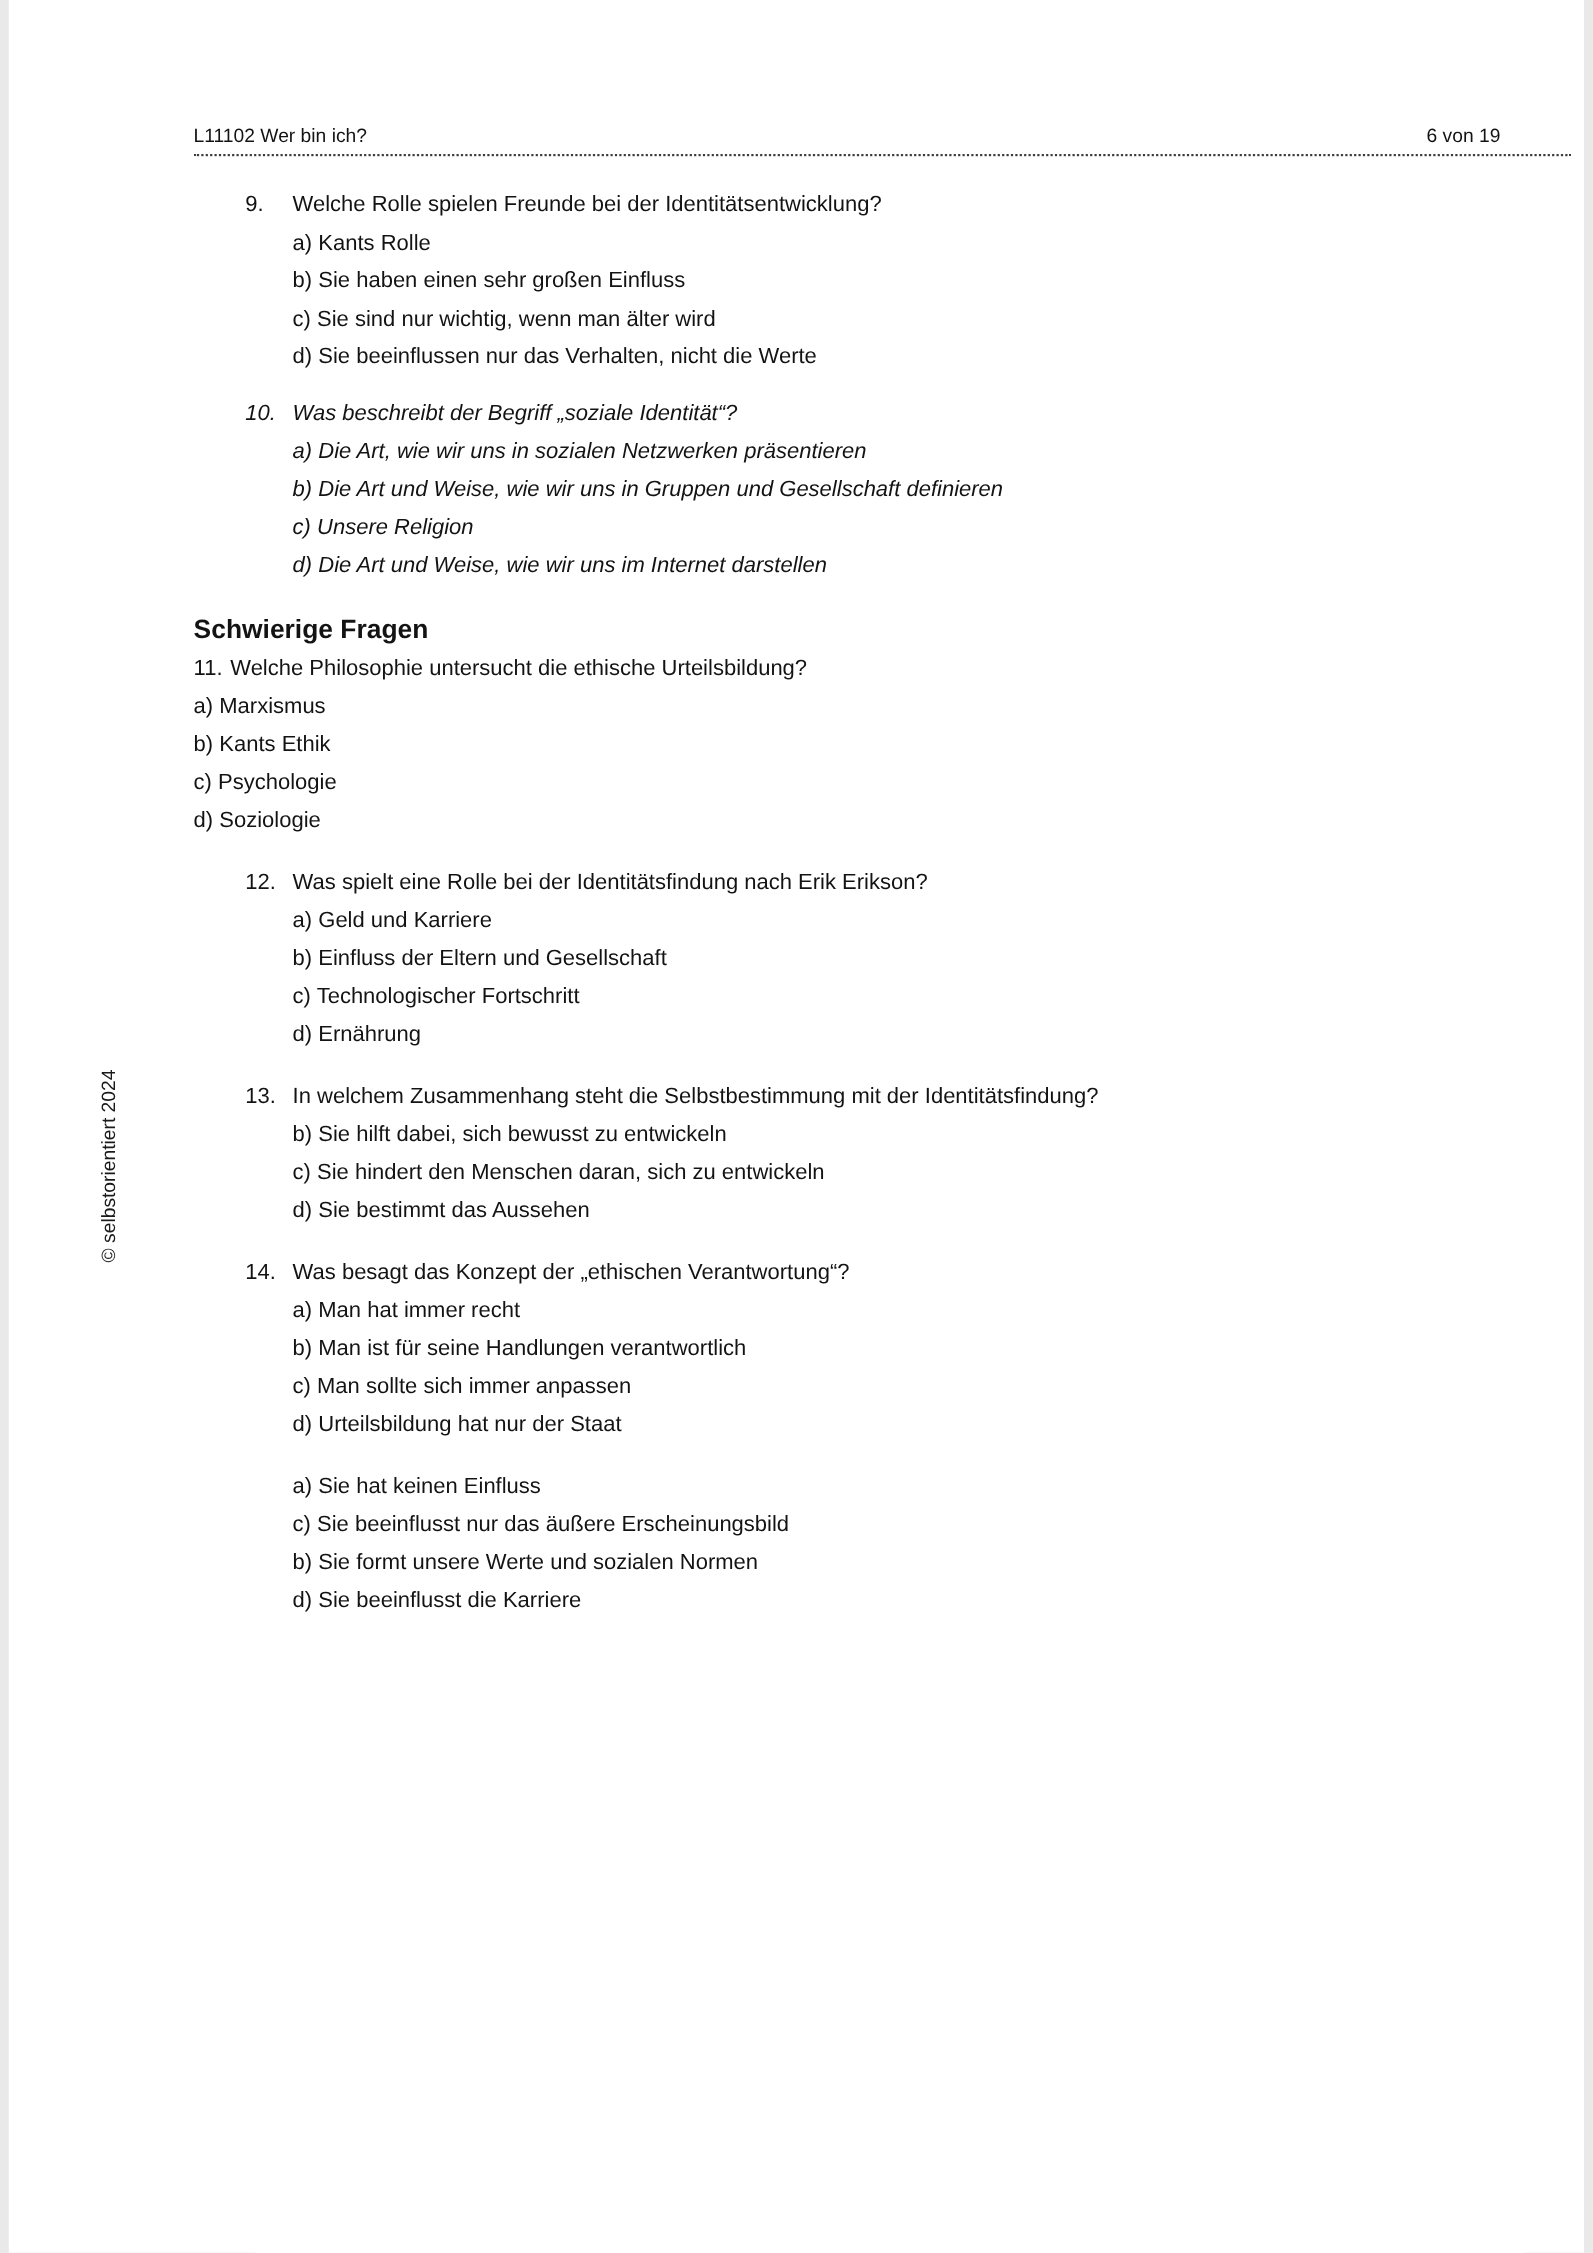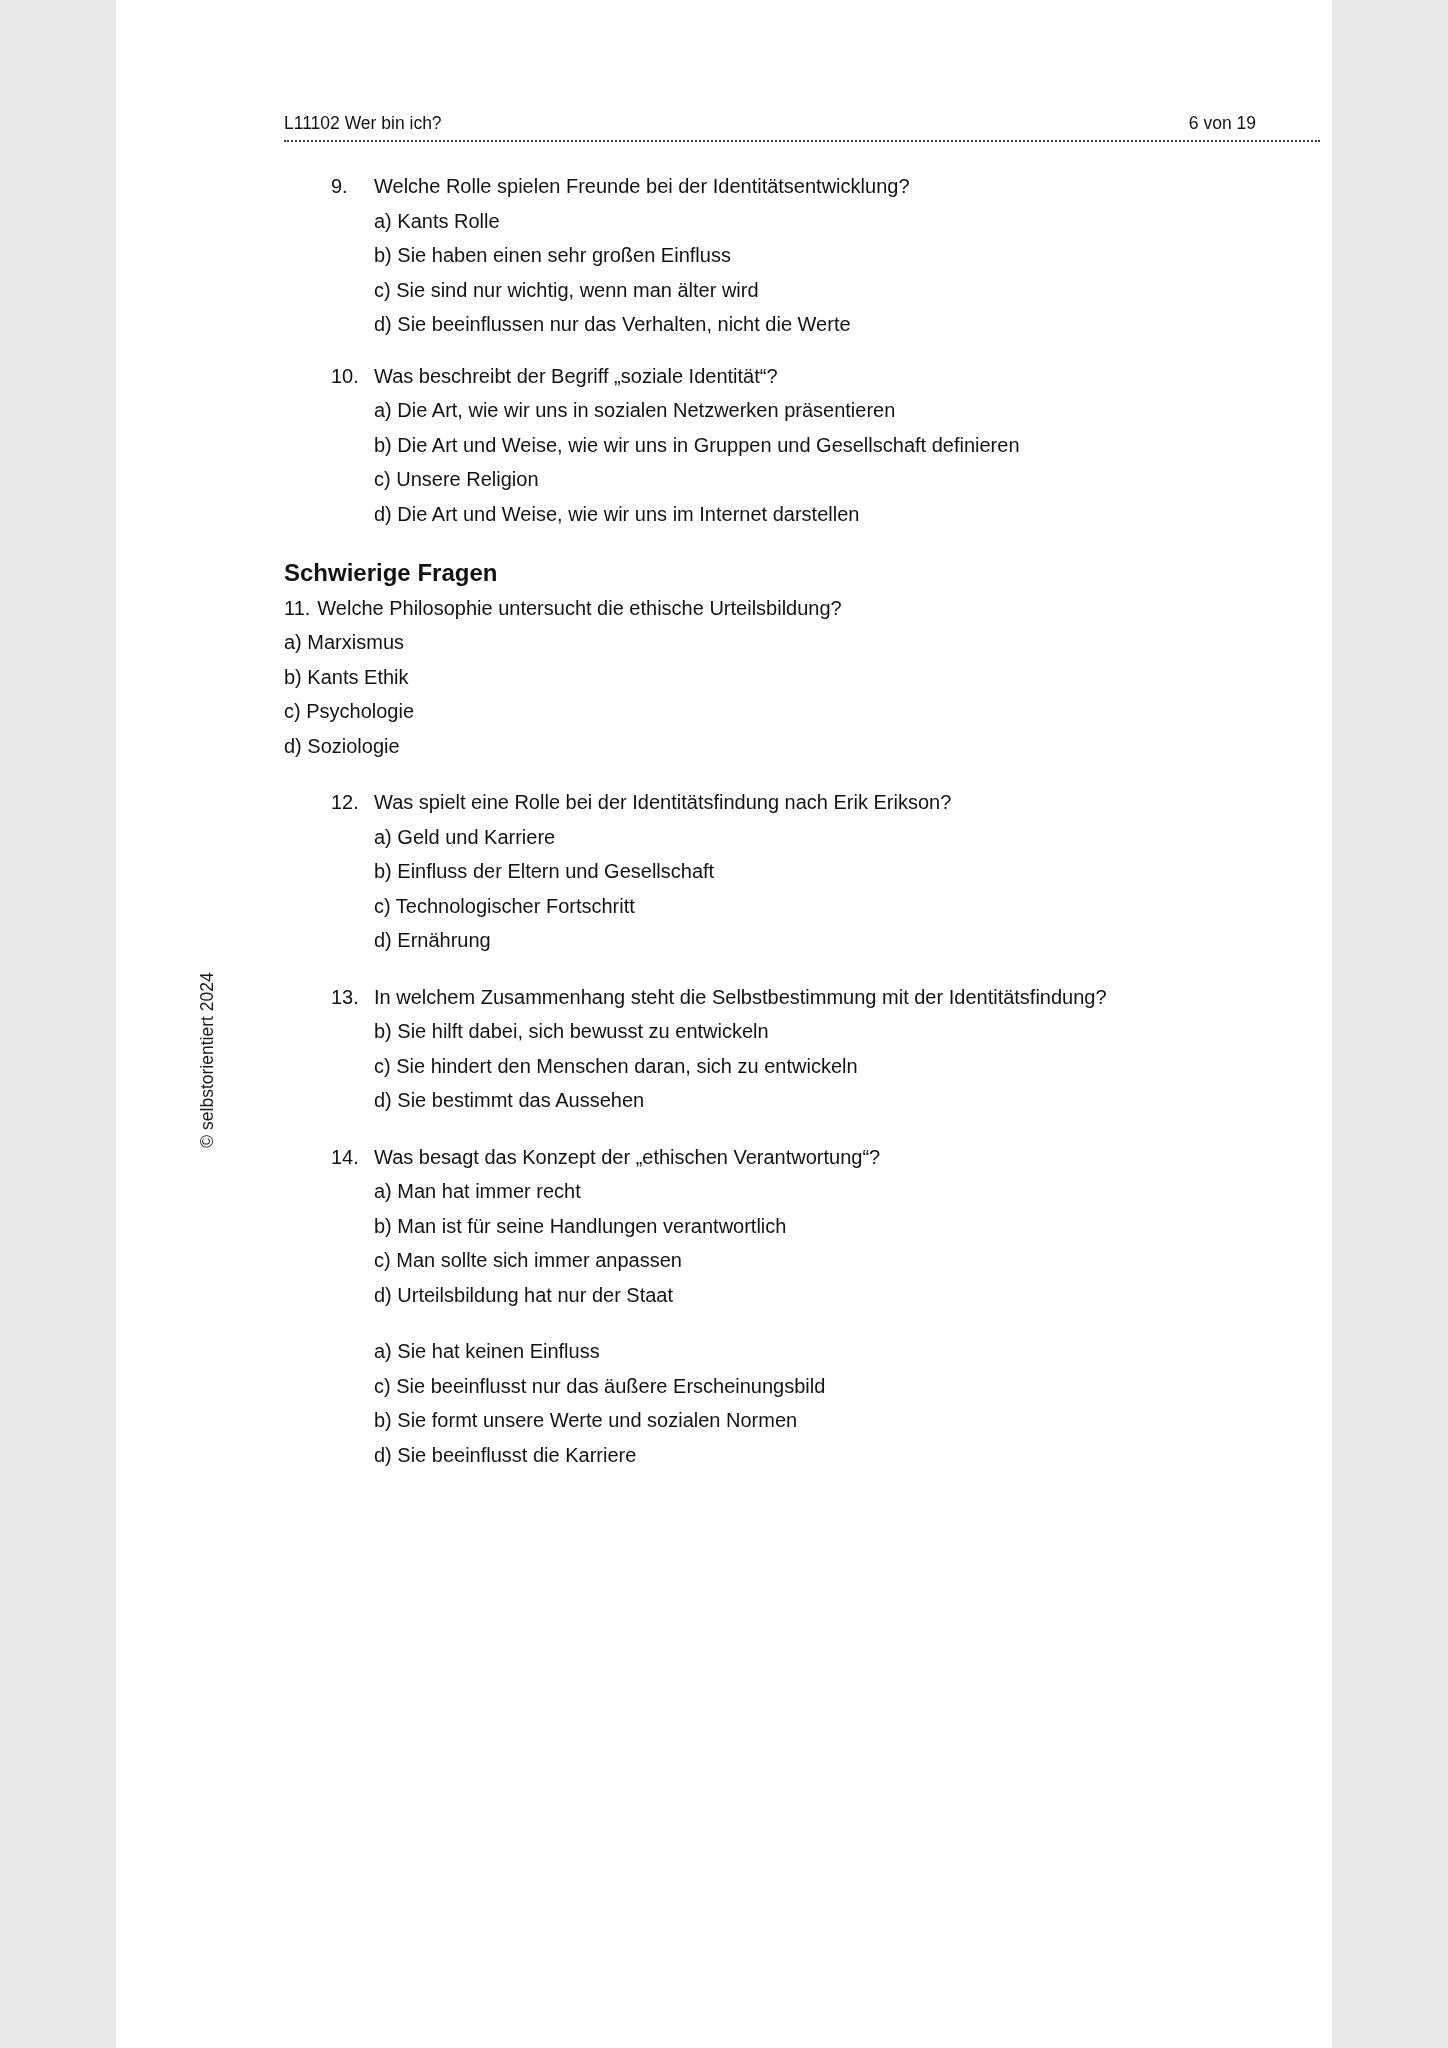--- a/index.html
+++ b/index.html
@@ -5,7 +5,7 @@
   html,body { margin:0; padding:0; background:#e9e9e9; }
   .page {
     position:relative;
-    width:1216px; height:2048px;
+    width:1432px; height:2048px;
     margin:0 auto;
     background:#ffffff;
     font-family:"Liberation Sans", sans-serif;

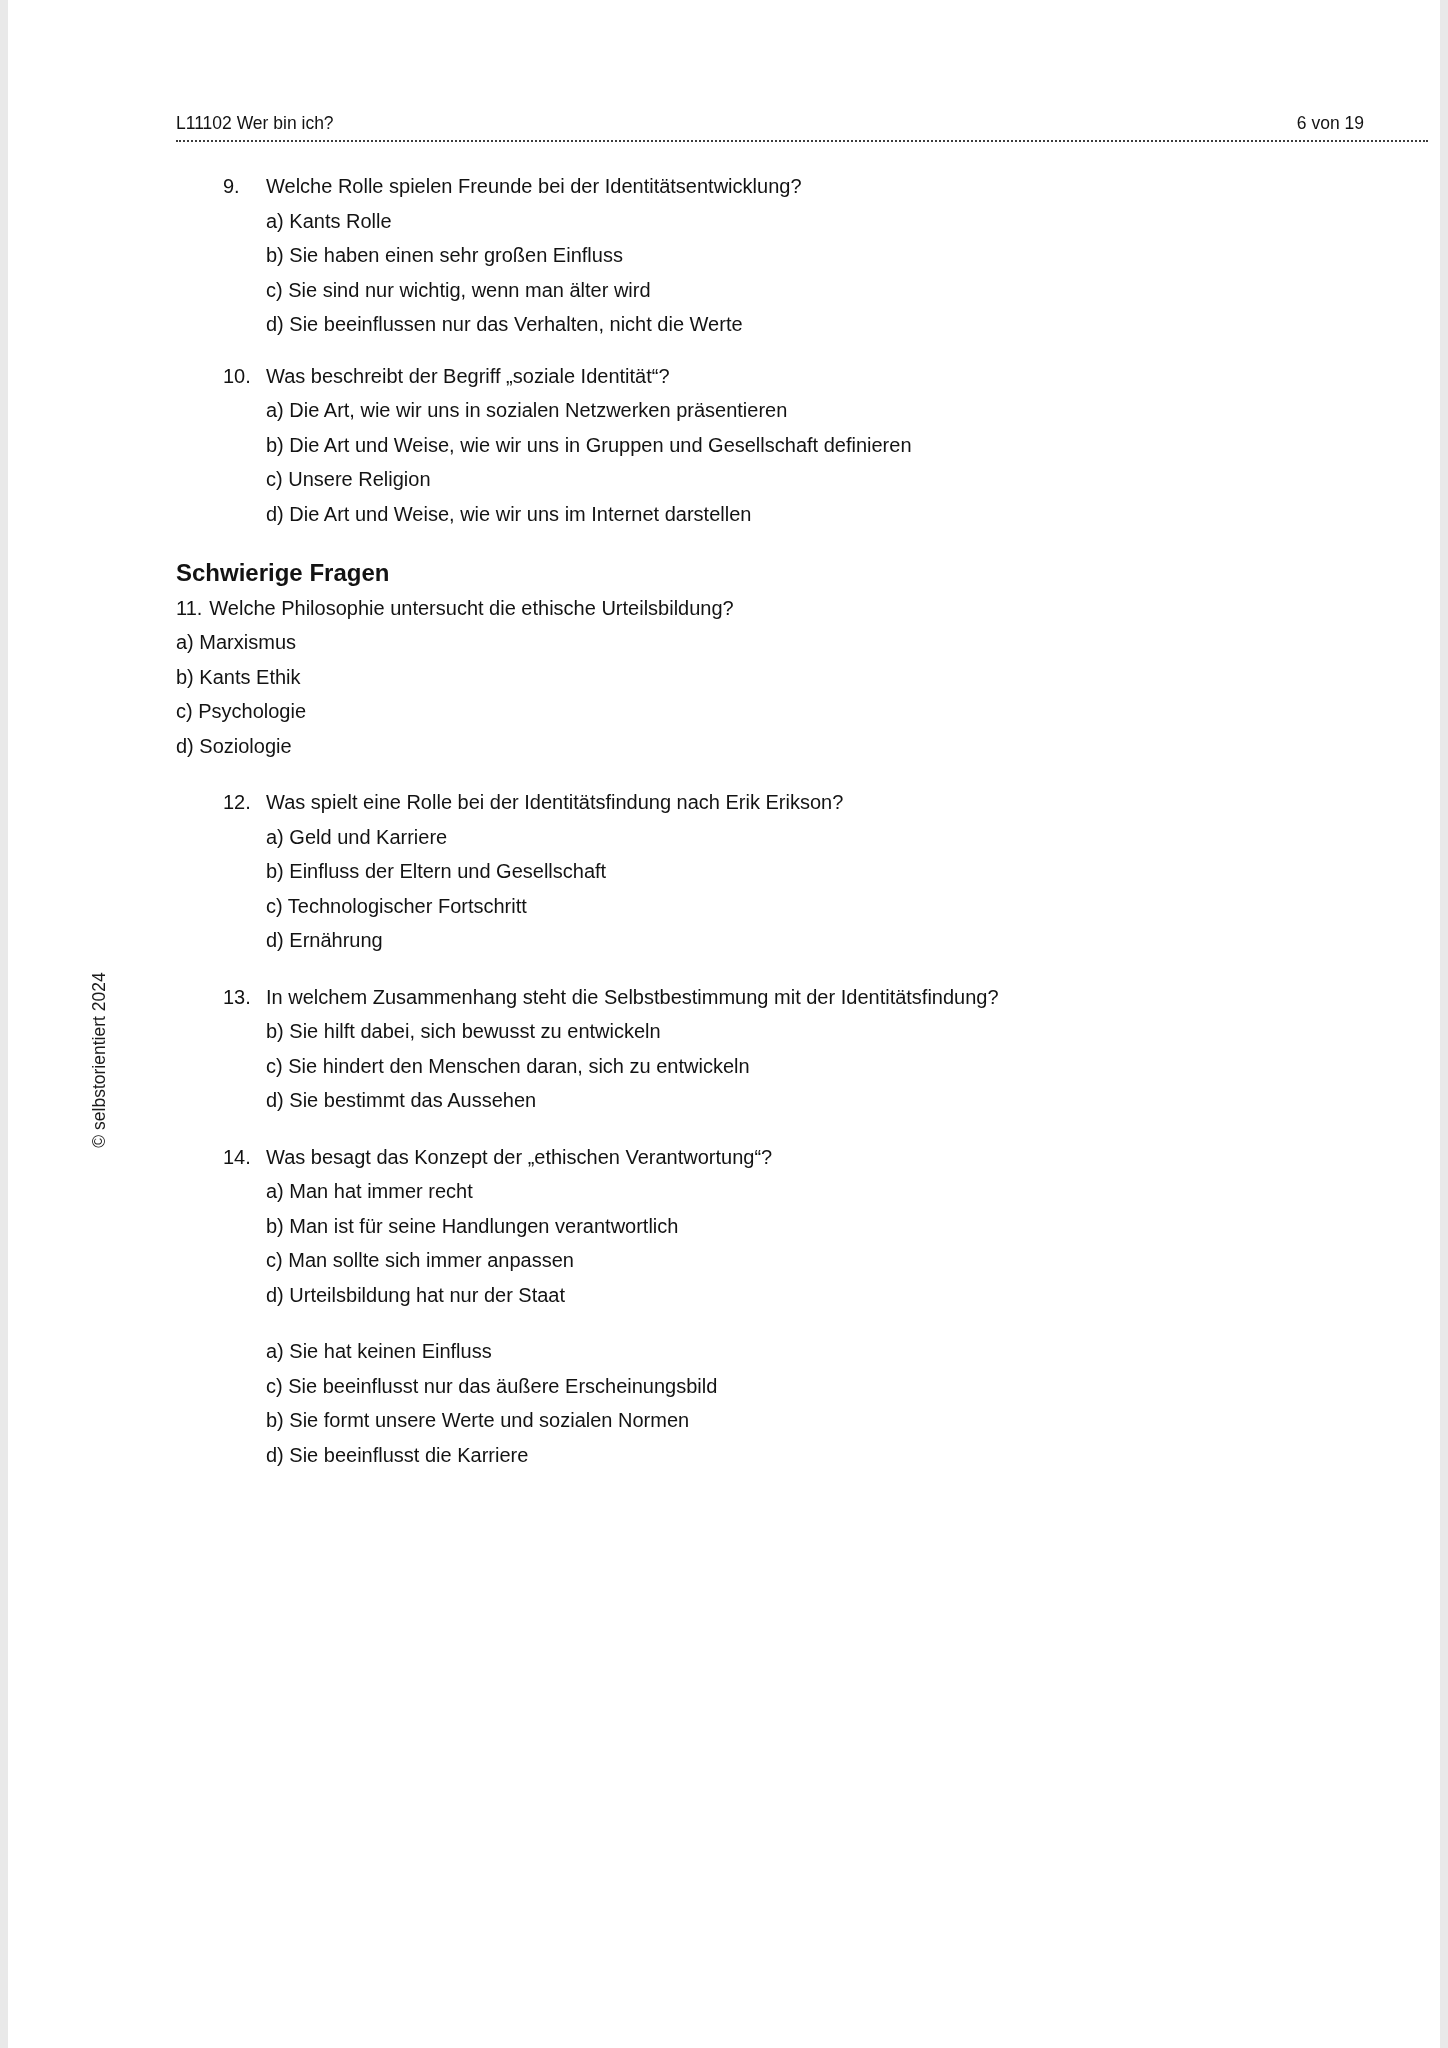--- a/index.html
+++ b/index.html
@@ -43,7 +43,7 @@
   .q.indent .num { position:absolute; left:47px; top:0; }
   .q.flush .num { margin-right:7px; }
   #q9  { margin-bottom:17px; }
-  #q10 { margin-bottom:25px; }
+  #q10 { margin-bottom:25px;font-style:italic; }
   .section-heading {
     font-weight:700; font-size:24px; line-height:34.5px;
     margin:0 0 0 0; padding-top:0;

